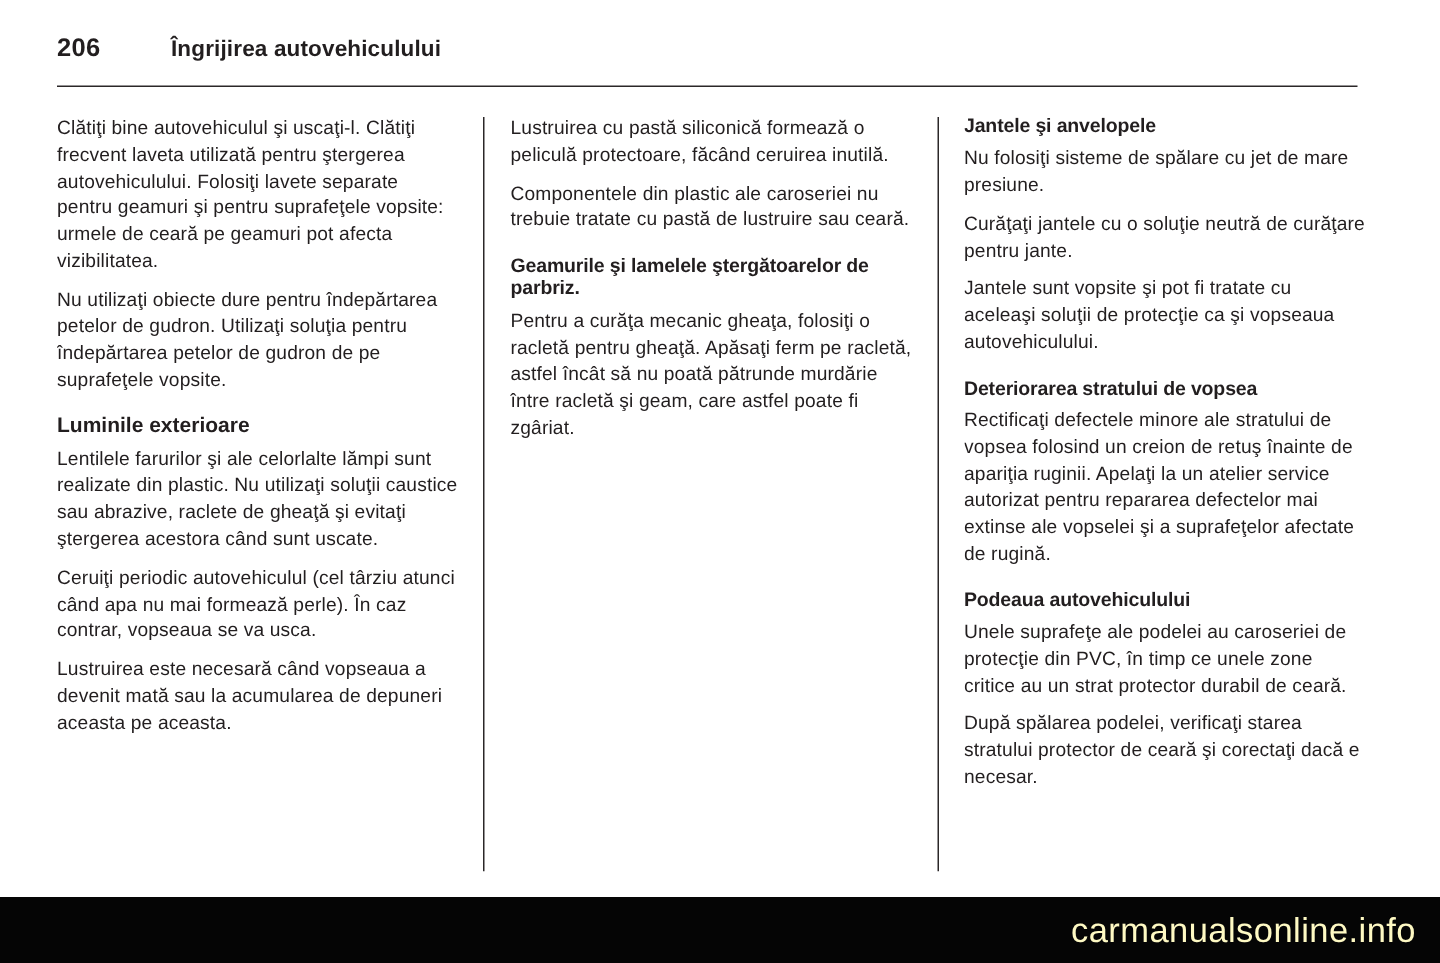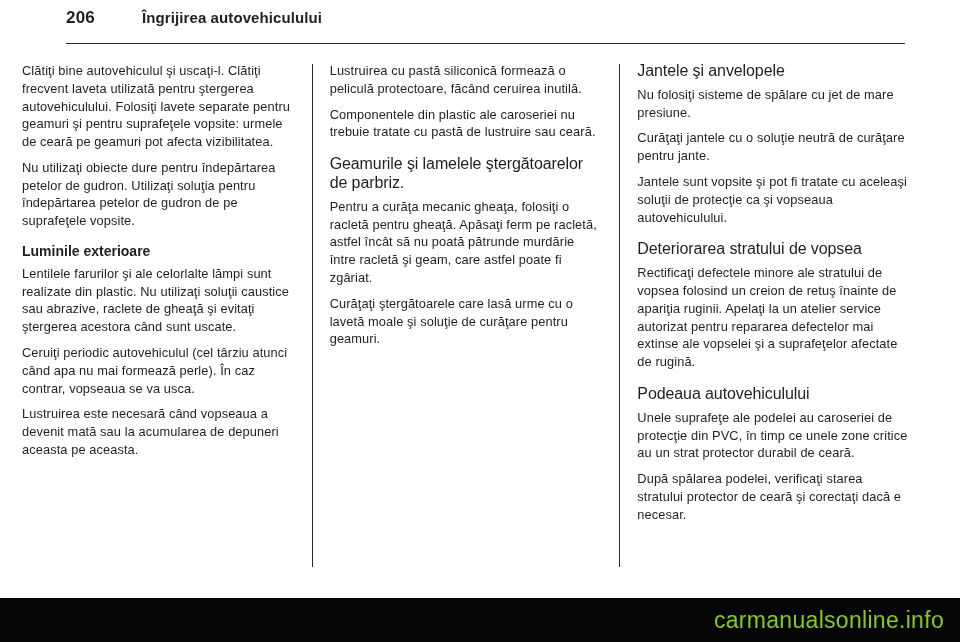--- a/index.html
+++ b/index.html
@@ -16,7 +16,7 @@
     background: #ffffff;
     overflow: hidden;
   }
-  .page-header { padding: 8px 55px 0 38px; margin-left: 28px; }
+  .page-header { padding: 22px 55px 0 38px; }
   .header-row { display: flex; align-items: baseline; }
   .page-number {
     font-size: 17px; font-weight: bold; letter-spacing: 0.2px;

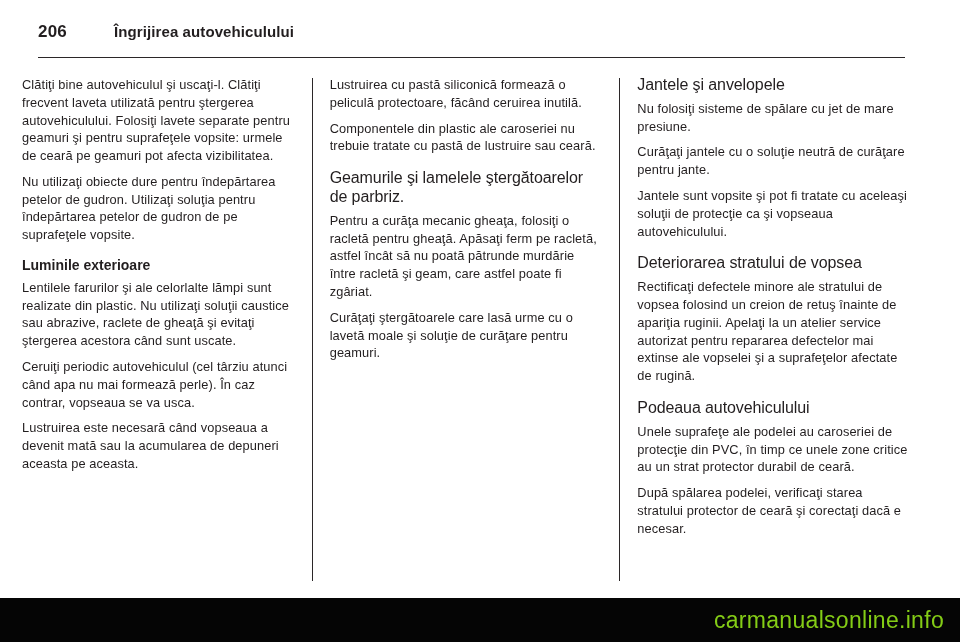--- a/index.html
+++ b/index.html
@@ -30,7 +30,7 @@
   }
   .columns {
     display: flex;
-    margin: 18px 50px 0 22px;
+    margin: 18px 50px 0 38px;
     height: 505px;
     overflow: hidden;
   }

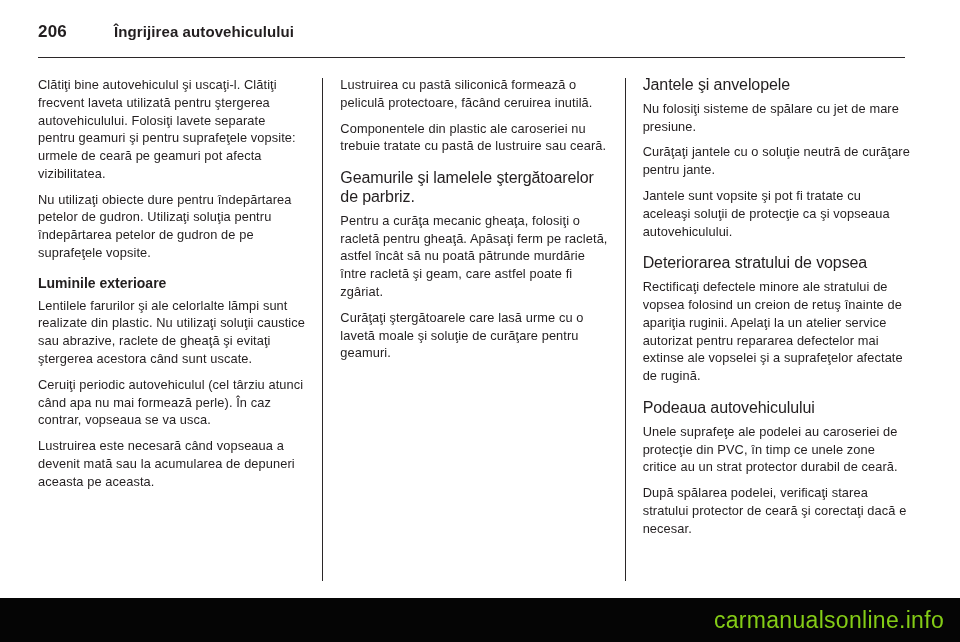--- a/index.html
+++ b/index.html
@@ -45,7 +45,7 @@
     letter-spacing: 0.1px;
   }
   .col h2 {
-    font-size: 16px; font-weight: normal;
+    font-size: 13px; font-weight: bold;
     margin: 14px 0 5px 0; line-height: 1.18;
     letter-spacing: -0.1px;
   }

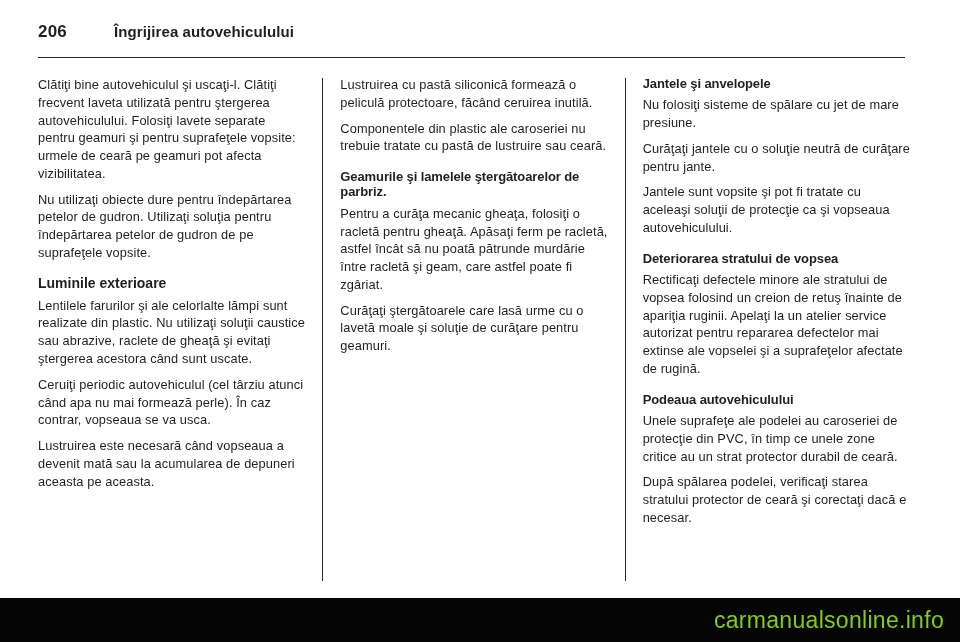--- a/index.html
+++ b/index.html
@@ -95,7 +95,6 @@
         <p>Componentele din plastic ale caroseriei nu trebuie tratate cu pastă de lustruire sau ceară.</p>
         <h2>Geamurile şi lamelele ştergătoarelor de parbriz.</h2>
         <p>Pentru a curăţa mecanic gheaţa, folosiţi o racletă pentru gheaţă. Apăsaţi ferm pe racletă, astfel încât să nu poată pătrunde murdărie între racletă şi geam, care astfel poate fi zgâriat.</p>
-        <p>Curăţaţi ştergătoarele care lasă urme cu o lavetă moale şi soluţie de curăţare pentru geamuri.</p>
       </section>
     <div class="col-divider"></div>
     <section class="col">

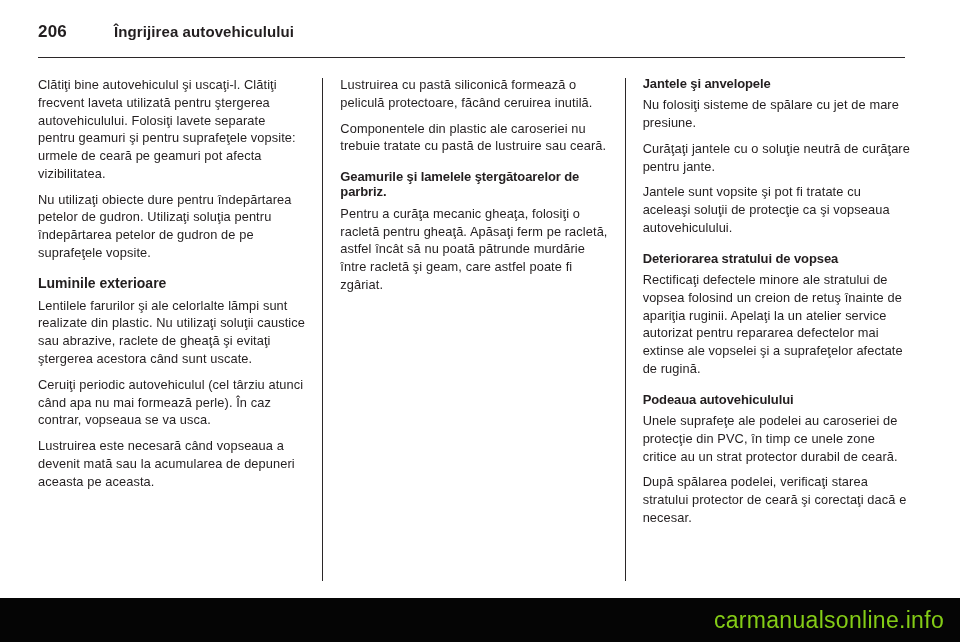--- a/index.html
+++ b/index.html
@@ -62,7 +62,7 @@
     padding-right: 16px;
   }
   .watermark {
-    color: #84cc16;
+    color: #fef9c3;
     font-size: 23px;
     letter-spacing: 0.3px;
   }

